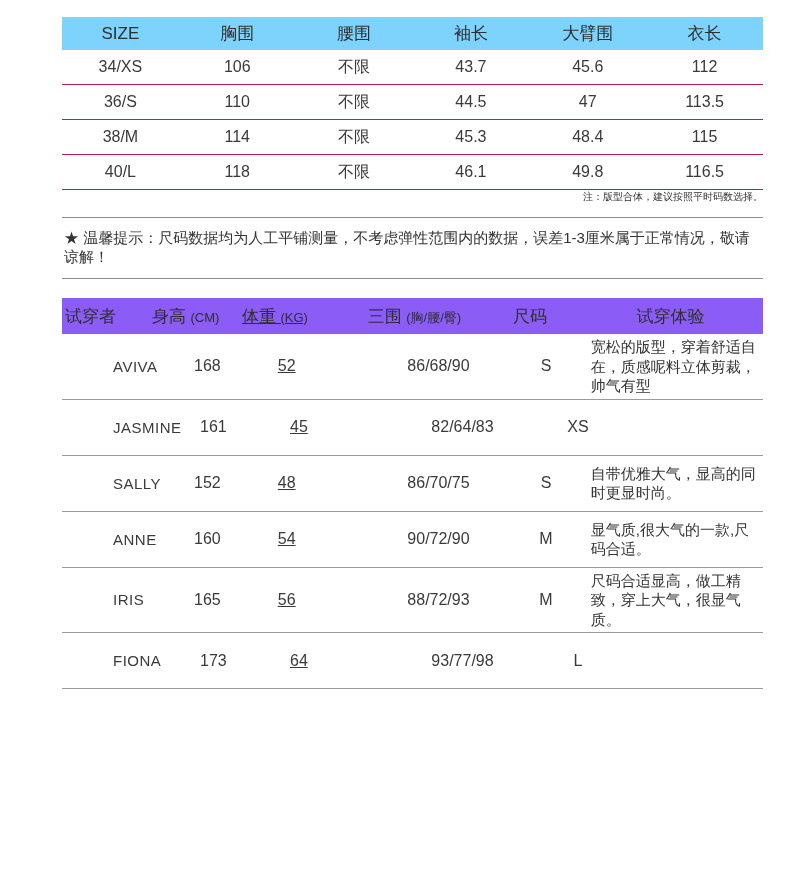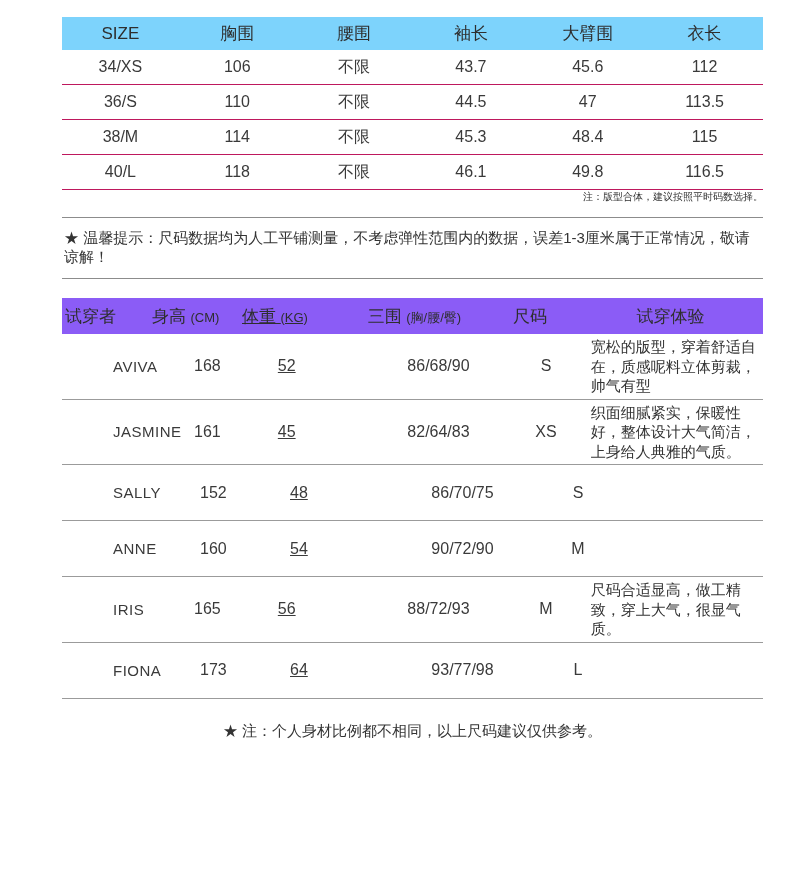--- a/index.html
+++ b/index.html
@@ -190,7 +190,6 @@
       <div class="c3">45</div>
       <div class="c4">82/64/83</div>
       <div class="c5">XS</div>
-      <div class="c6 exp-cell">织面细腻紧实，保暖性好，整体设计大气简洁，上身给人典雅的气质。</div>
     </div>
     <div class="t2-row">
       <div class="c1 name-cell">SALLY</div>

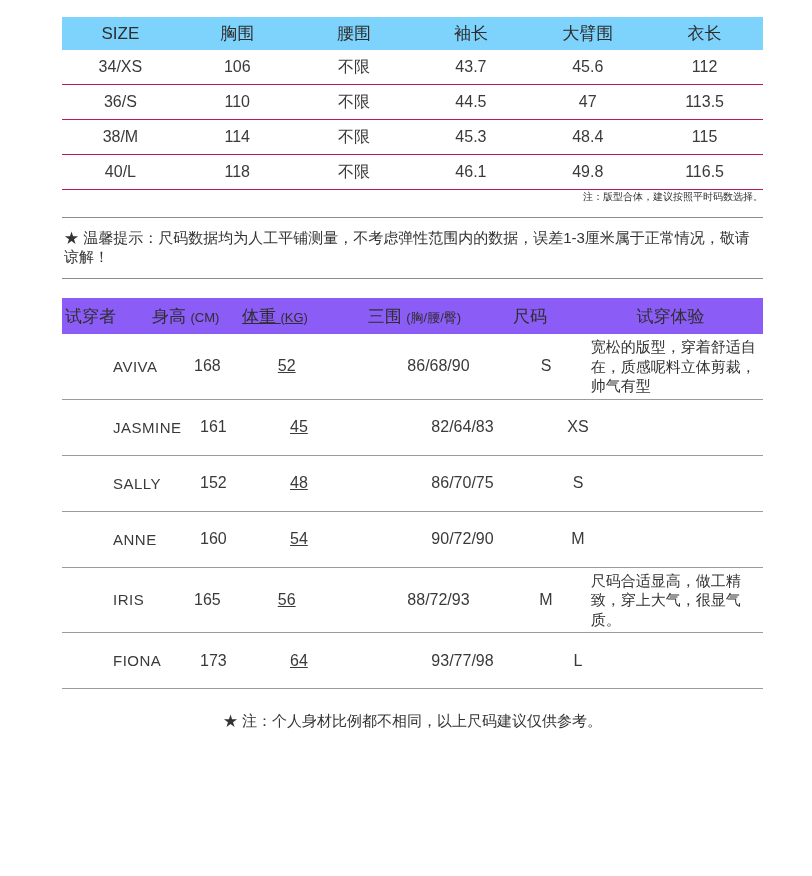--- a/index.html
+++ b/index.html
@@ -197,6 +197,7 @@
       <div class="c3">48</div>
       <div class="c4">86/70/75</div>
       <div class="c5">S</div>
+      <div class="c6 exp-cell">自带优雅大气，显高的同时更显时尚。</div>
     </div>
     <div class="t2-row">
       <div class="c1 name-cell">ANNE</div>

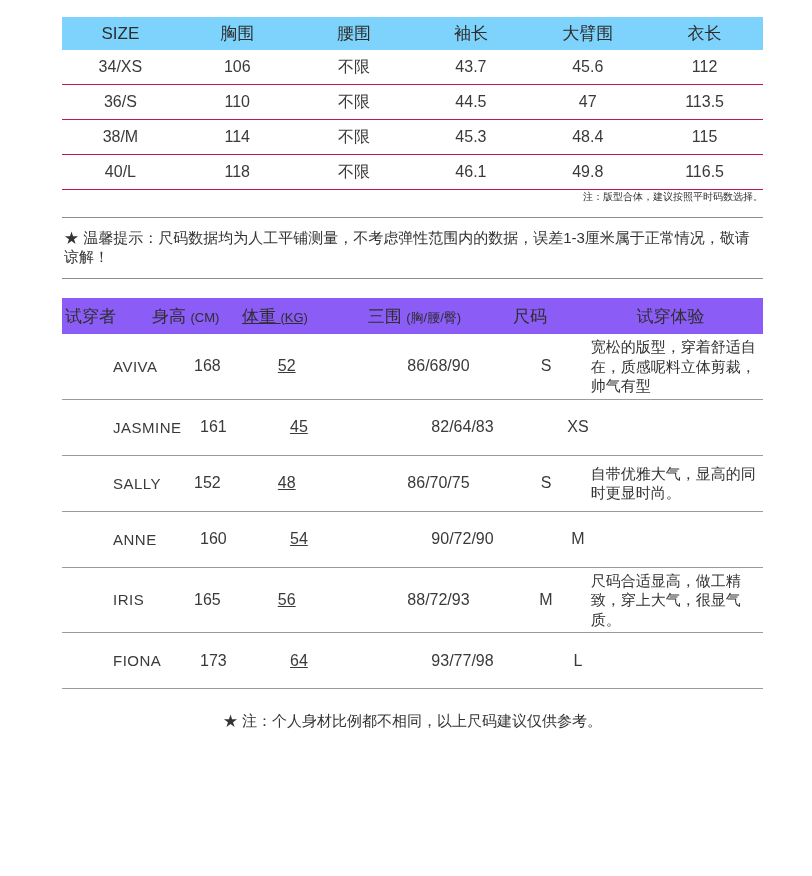--- a/index.html
+++ b/index.html
@@ -205,6 +205,7 @@
       <div class="c3">54</div>
       <div class="c4">90/72/90</div>
       <div class="c5">M</div>
+      <div class="c6 exp-cell">显气质,很大气的一款,尺码合适。</div>
     </div>
     <div class="t2-row">
       <div class="c1 name-cell">IRIS</div>

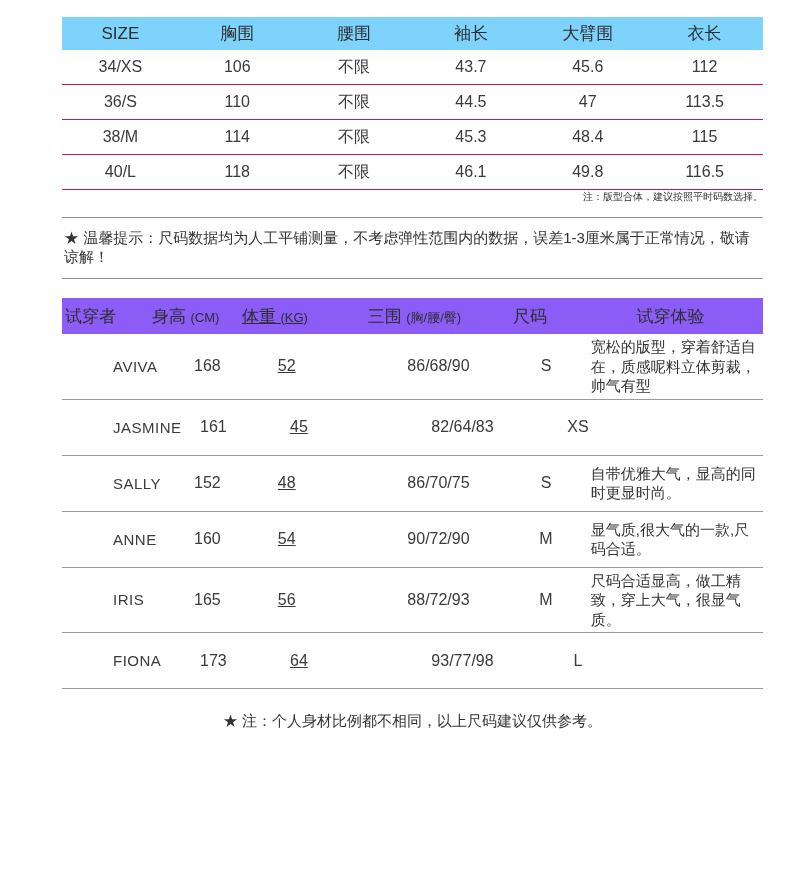--- a/index.html
+++ b/index.html
@@ -224,7 +224,6 @@
     </div>
   </div>
 
-  <div class="footer-note">★ 注：个人身材比例都不相同，以上尺码建议仅供参考。</div>
 
 </div>
 

